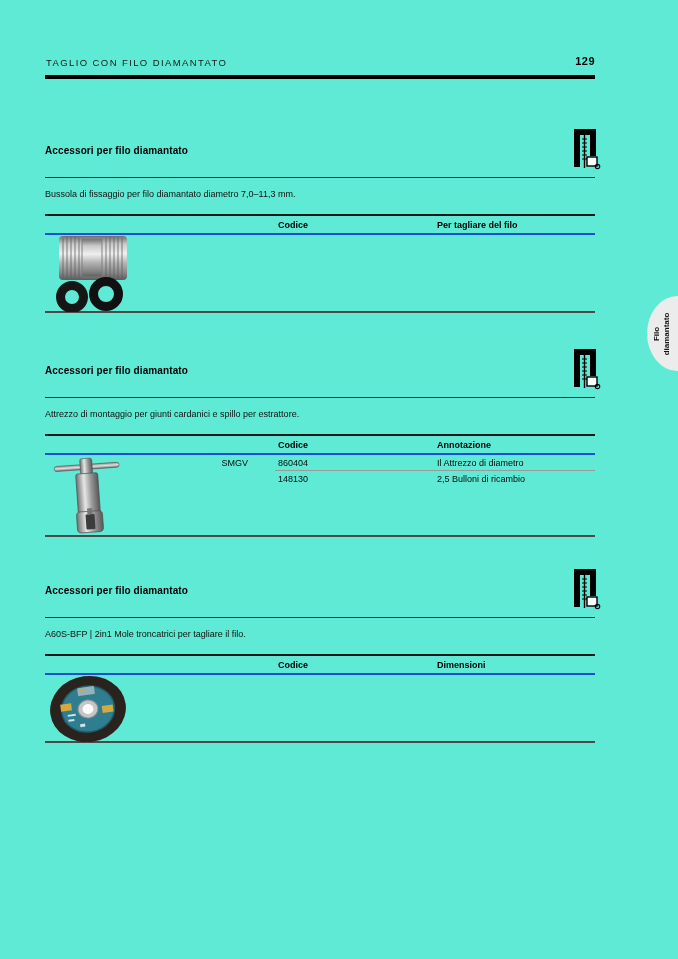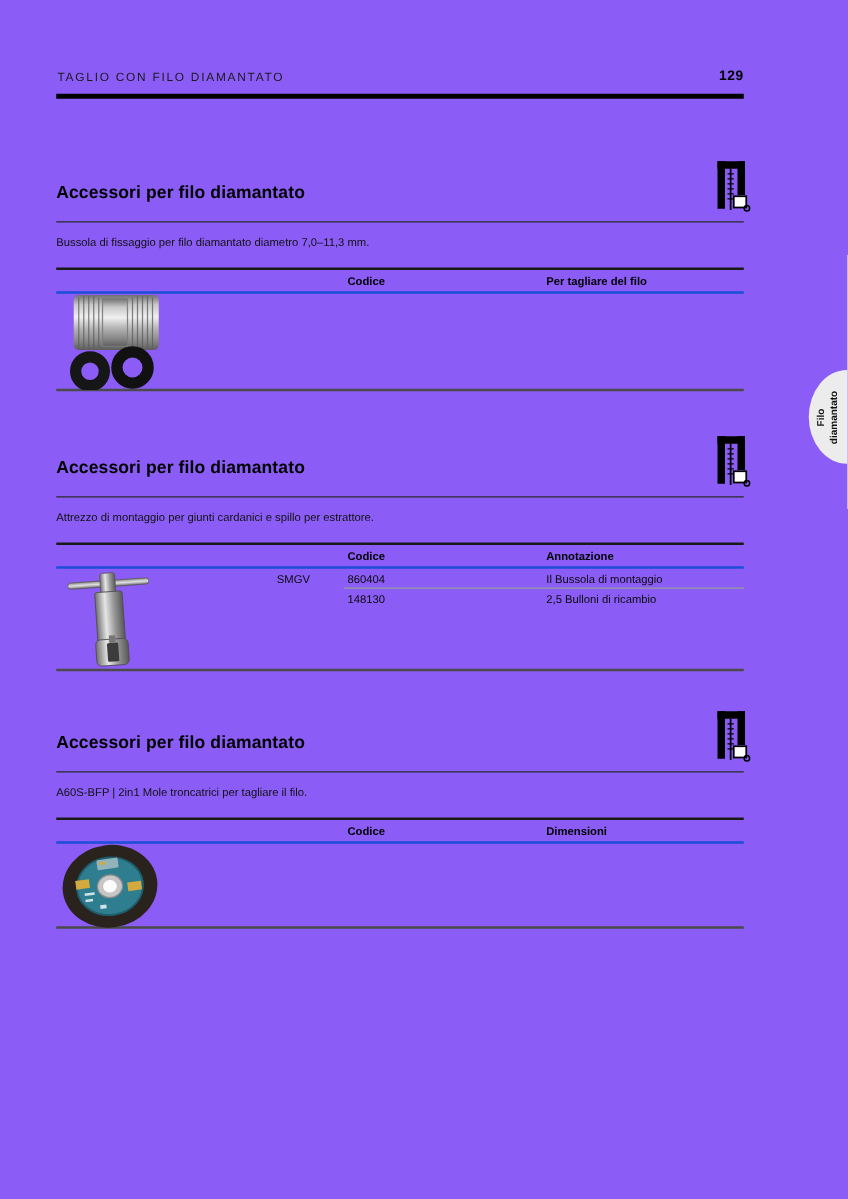--- a/index.html
+++ b/index.html
@@ -4,7 +4,7 @@
 <style>
   html,body { margin:0; padding:0; background:#fff; }
   .page {
-    position:relative; width:678px; height:959px; background:#8b5cf6;
+    position:relative; width:678px; height:959px; background:#5eead4;
     font-family:"Liberation Sans", sans-serif; color:#000; overflow:hidden;
   }
   

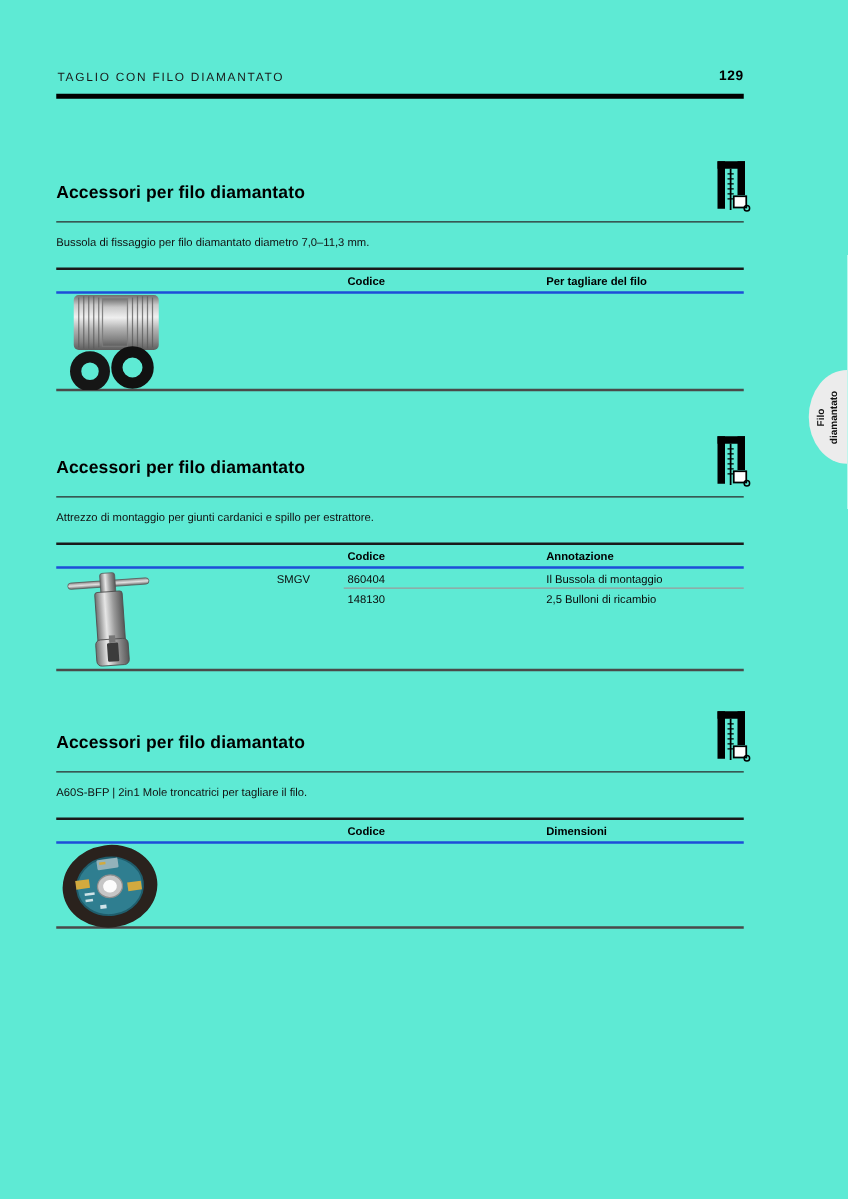--- a/index.html
+++ b/index.html
@@ -14,7 +14,7 @@
 
   
   .section   { position:absolute; left:45px; width:550px; height:200px; }
-  .sec-title { position:absolute; left:0; top:17px; font-size:14px; font-weight:bold; letter-spacing:.1px; }
+  .sec-title { position:absolute; left:0; top:17px; font-size:10px; font-weight:bold; letter-spacing:.1px; }
   .sec-icon  { position:absolute; left:522px; top:0; width:36px; height:42px; }
   .sec-rule  { position:absolute; left:0; top:49px; width:550px; height:1px; background:#2a2a2a; }
   .sec-desc  { position:absolute; left:0; top:61px; font-size:9px; color:#111; }

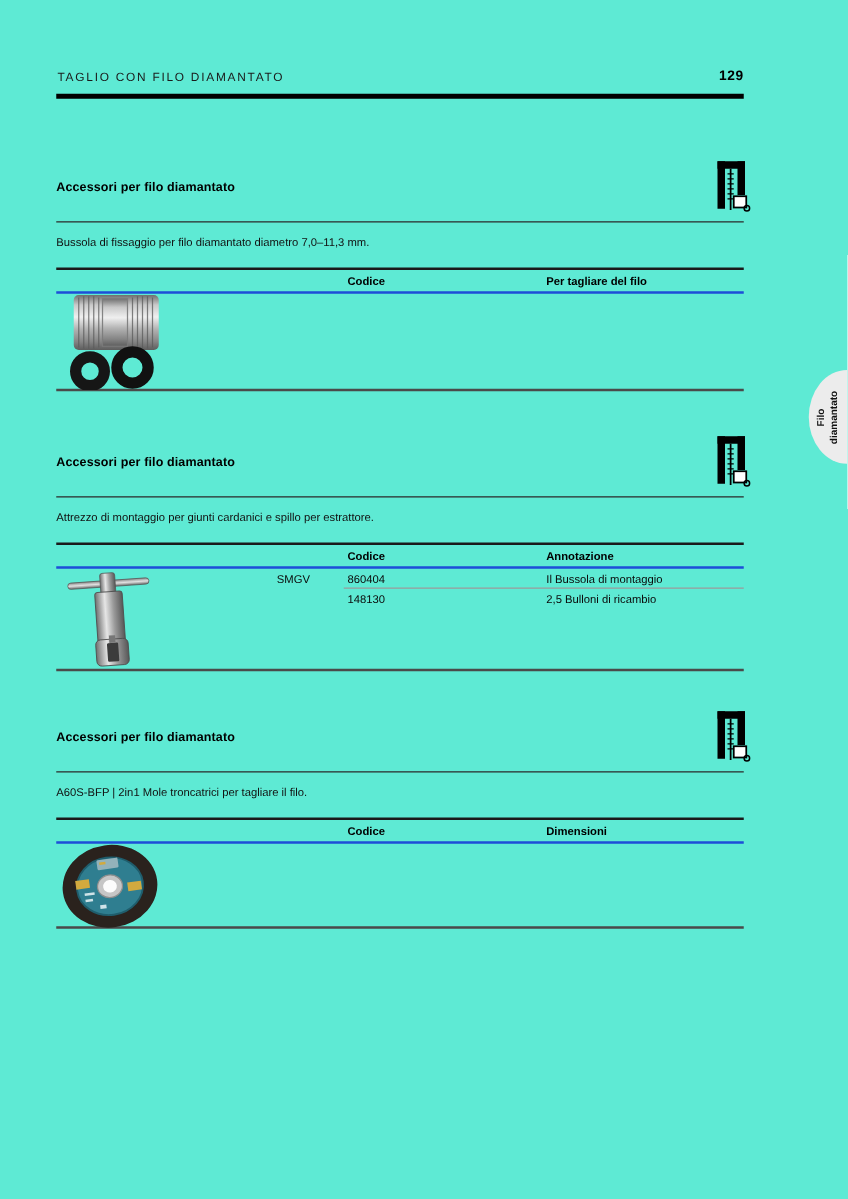--- a/index.html
+++ b/index.html
@@ -151,7 +151,7 @@
         <div class="row">
           <span class="cell cell-model">SMGV</span>
           <span class="cell cell-code">860404</span>
-          <span class="cell cell-val">Il Bussola di montaggio</span>
+          <span class="cell cell-val">Il Attrezzo di diametro</span>
           <div class="row-sep"></div>
         </div>
         <div class="row">

